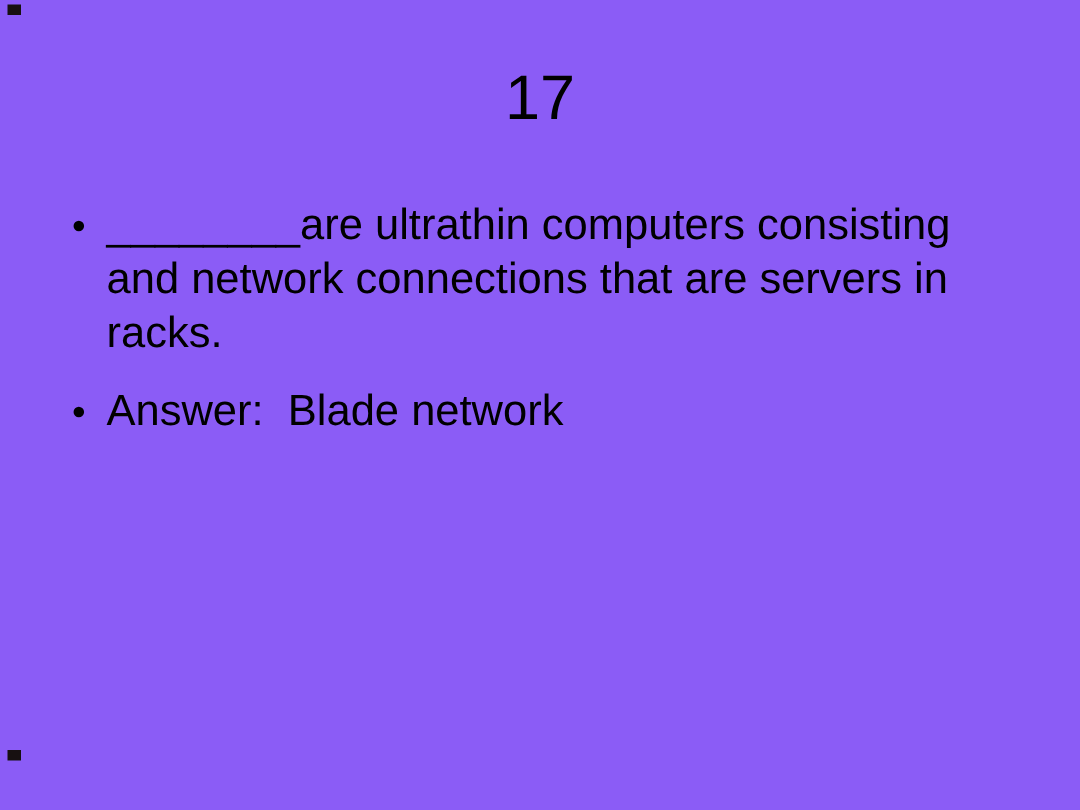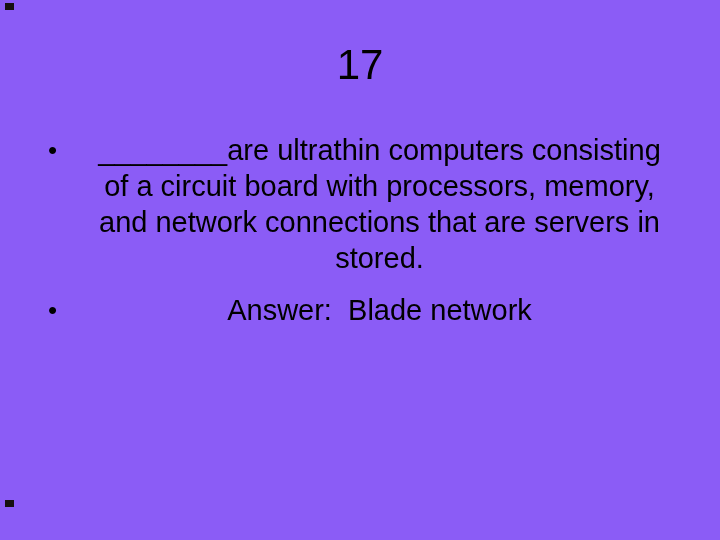--- a/index.html
+++ b/index.html
@@ -59,7 +59,6 @@
   }
   .bullet-lines {
     flex: 1 1 auto;
-    text-align: center;
   }
   .bullet-line {
     white-space: pre;

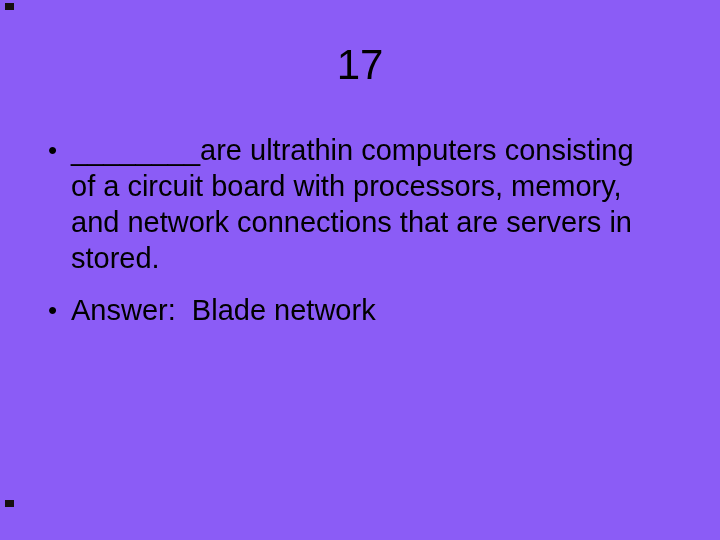--- a/index.html
+++ b/index.html
@@ -81,7 +81,6 @@
       <div class="bullet-marker">•</div>
       <div class="bullet-lines">
         <div class="bullet-line">________are ultrathin computers consisting</div>
-        <div class="bullet-line">of a circuit board with processors, memory,</div>
         <div class="bullet-line">and network connections that are servers in</div>
         <div class="bullet-line">stored.</div>
       </div>

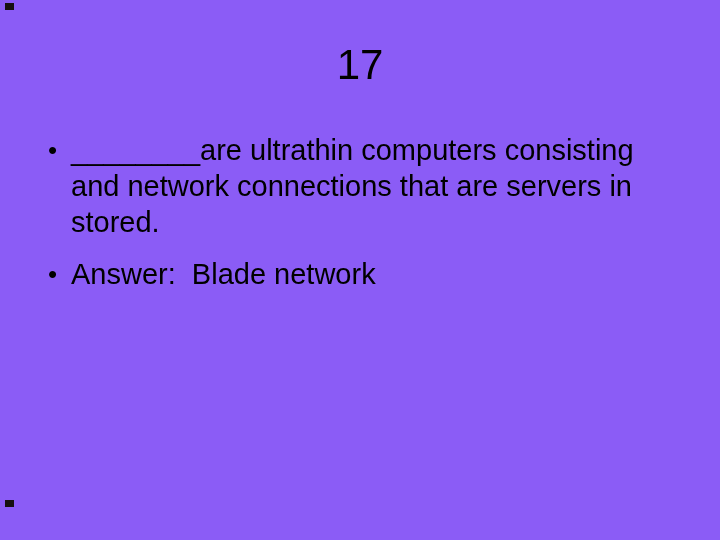--- a/index.html
+++ b/index.html
@@ -82,7 +82,7 @@
       <div class="bullet-lines">
         <div class="bullet-line">________are ultrathin computers consisting</div>
         <div class="bullet-line">and network connections that are servers in</div>
-        <div class="bullet-line">stored.</div>
+        <div class="bullet-line">racks.</div>
       </div>
     </div>
 

